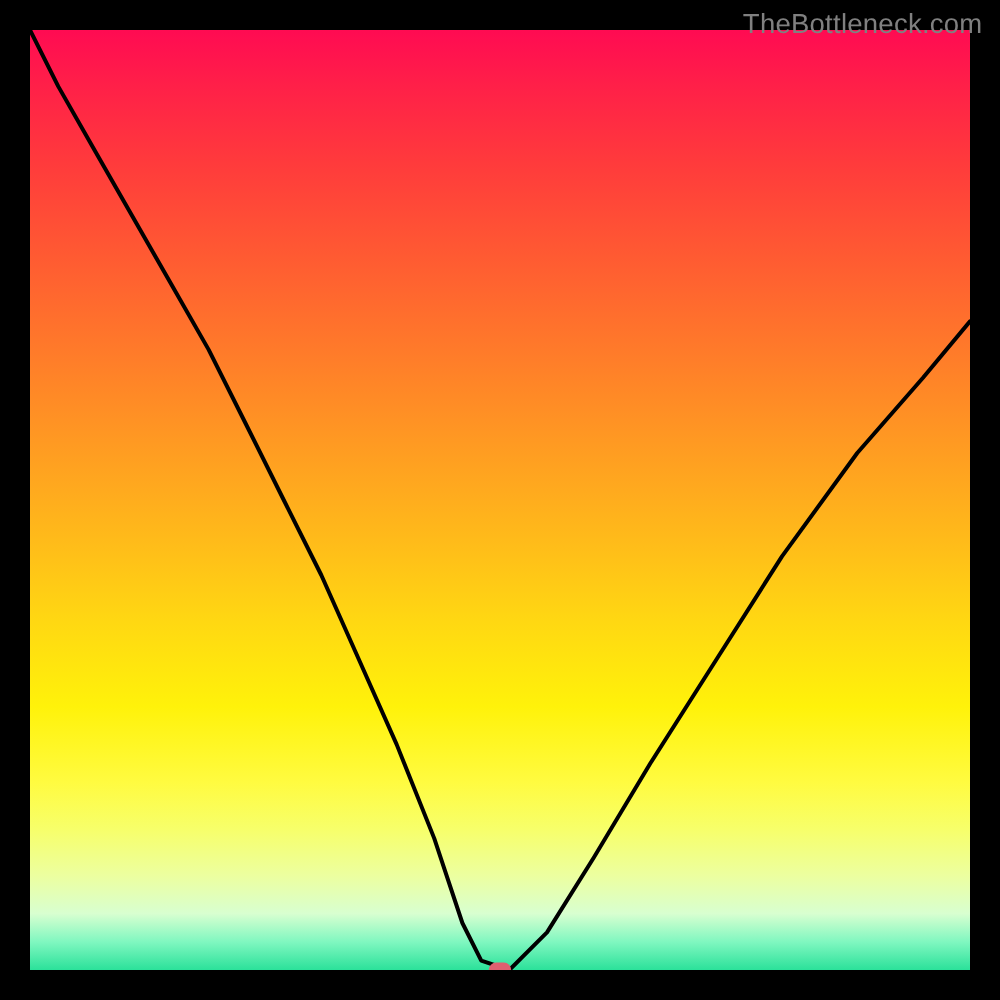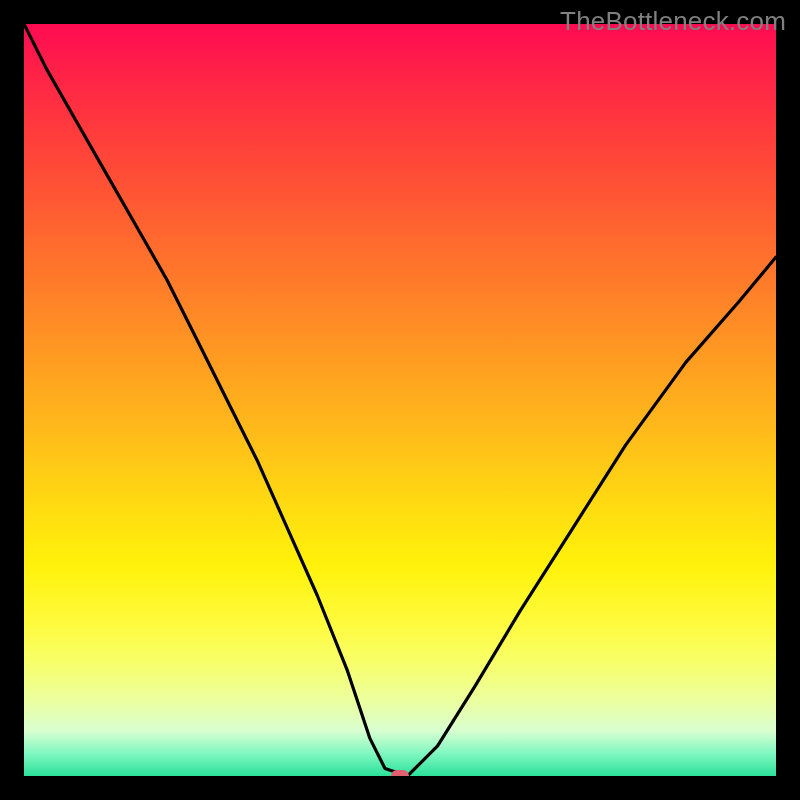--- a/index.html
+++ b/index.html
@@ -22,7 +22,7 @@
     top: 6px;
     right: 14px;
     color: #808080;
-    font-size: 26px;
+    font-size: 22px;
     font-weight: 500;
     letter-spacing: 0.2px;
     z-index: 5;

